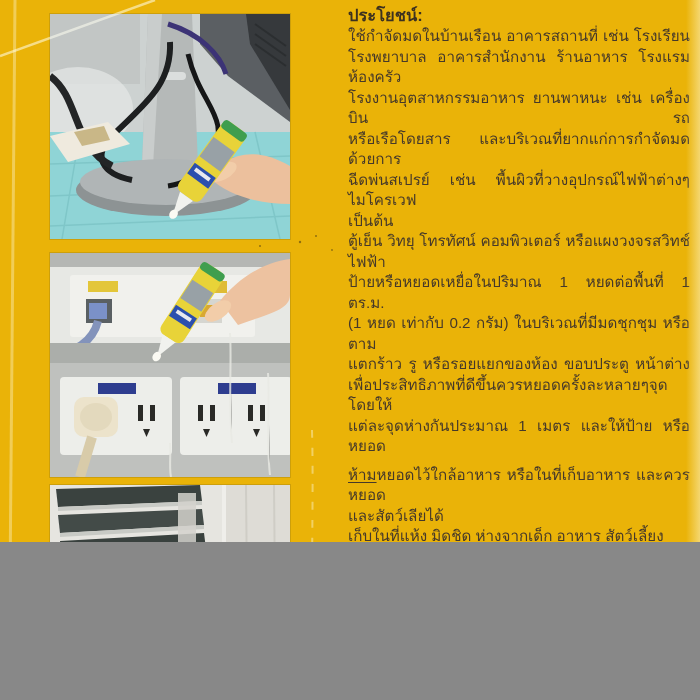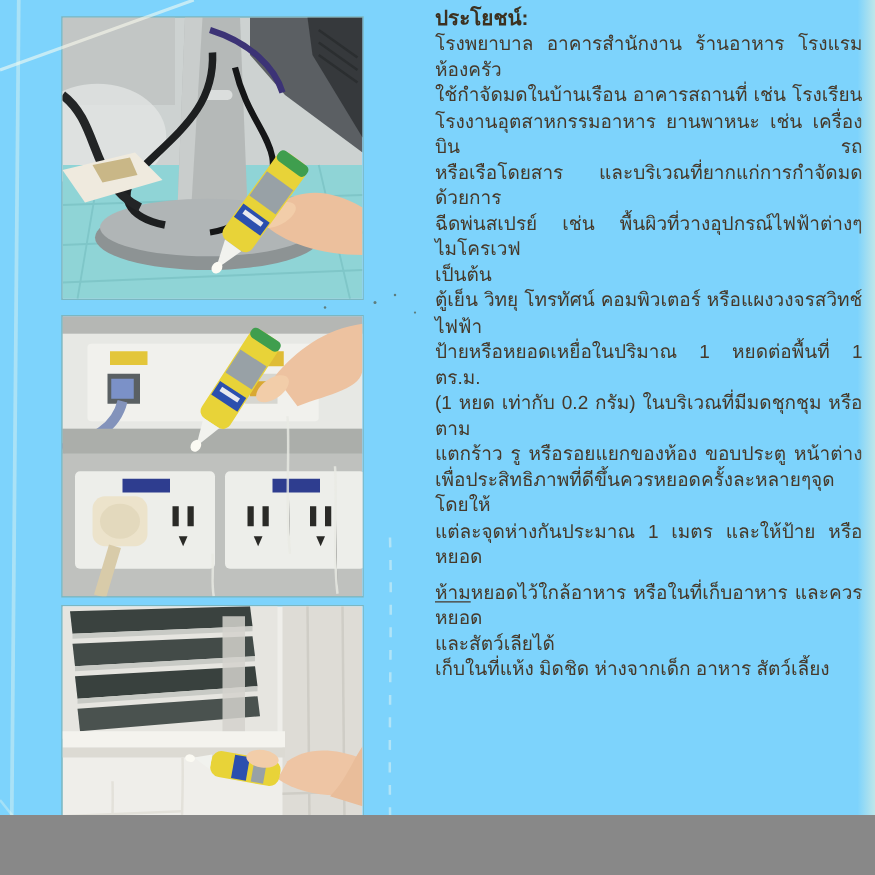--- a/index.html
+++ b/index.html
@@ -4,8 +4,8 @@
 <style>
   html,body{margin:0;padding:0;background:#888;}
   .stage{
-    position:relative;width:700px;height:652px;overflow:hidden;
-    background:#7dd3fc;
+    position:relative;width:700px;height:542px;overflow:hidden;
+    background:#eab308;
     font-family:"Liberation Sans","DejaVu Sans",sans-serif;
   }
   

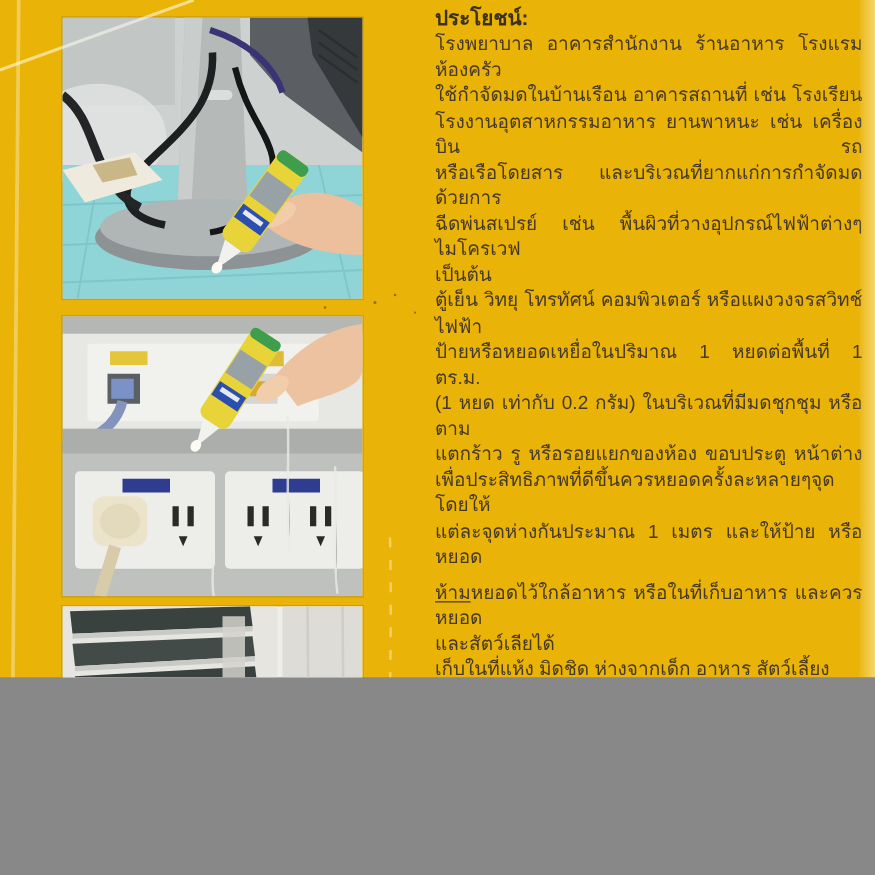--- a/index.html
+++ b/index.html
@@ -187,8 +187,8 @@
       <section>
         <h3>ประโยชน์:</h3>
         <div class="para">
+          <div class="tline just"><span>ใช้กำจัดมดในบ้านเรือน อาคารสถานที่ เช่น โรงเรียน</span></div>
           <div class="tline just"><span>โรงพยาบาล อาคารสำนักงาน ร้านอาหาร โรงแรม ห้องครัว</span></div>
-          <div class="tline just"><span>ใช้กำจัดมดในบ้านเรือน อาคารสถานที่ เช่น โรงเรียน</span></div>
           <div class="tline just"><span>โรงงานอุตสาหกรรมอาหาร ยานพาหนะ เช่น เครื่องบิน รถ</span></div>
           <div class="tline just"><span>หรือเรือโดยสาร และบริเวณที่ยากแก่การกำจัดมดด้วยการ</span></div>
           <div class="tline just"><span>ฉีดพ่นสเปรย์ เช่น พื้นผิวที่วางอุปกรณ์ไฟฟ้าต่างๆ ไมโครเวฟ</span></div>

